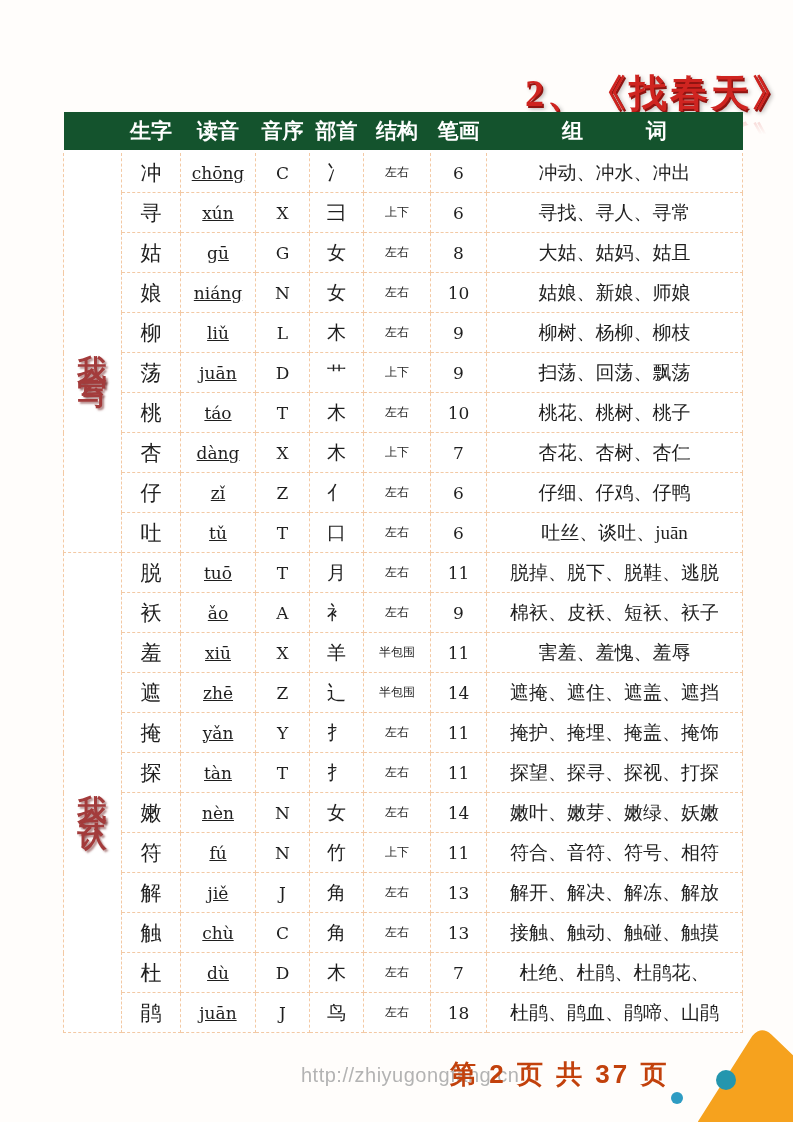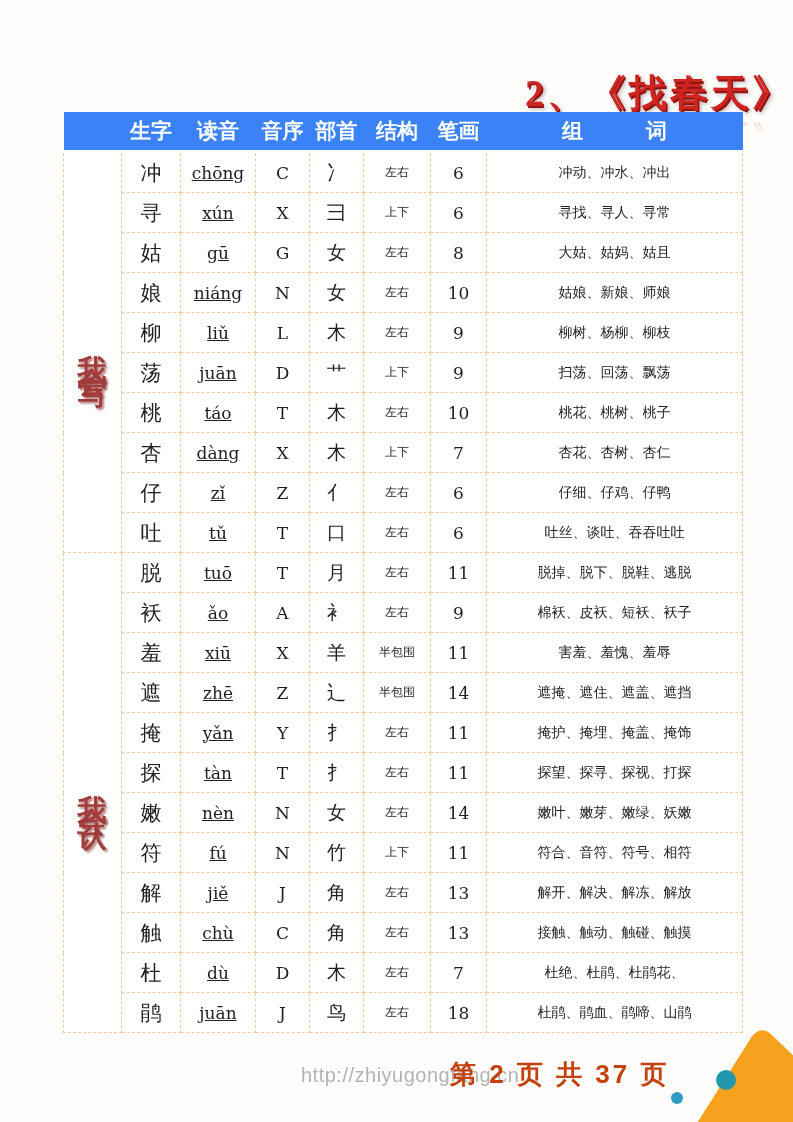--- a/index.html
+++ b/index.html
@@ -33,7 +33,7 @@
     border-collapse:collapse;table-layout:fixed;
   }
   table.vocab thead th{
-    background:#3b82f6;color:#ffffff;font-family:"Liberation Sans",sans-serif;
+    background:#14532d;color:#ffffff;font-family:"Liberation Sans",sans-serif;
     font-weight:bold;font-size:21px;height:38px;padding:0;
     border:none;border-bottom:3px solid #ffffff;white-space:pre;
   }

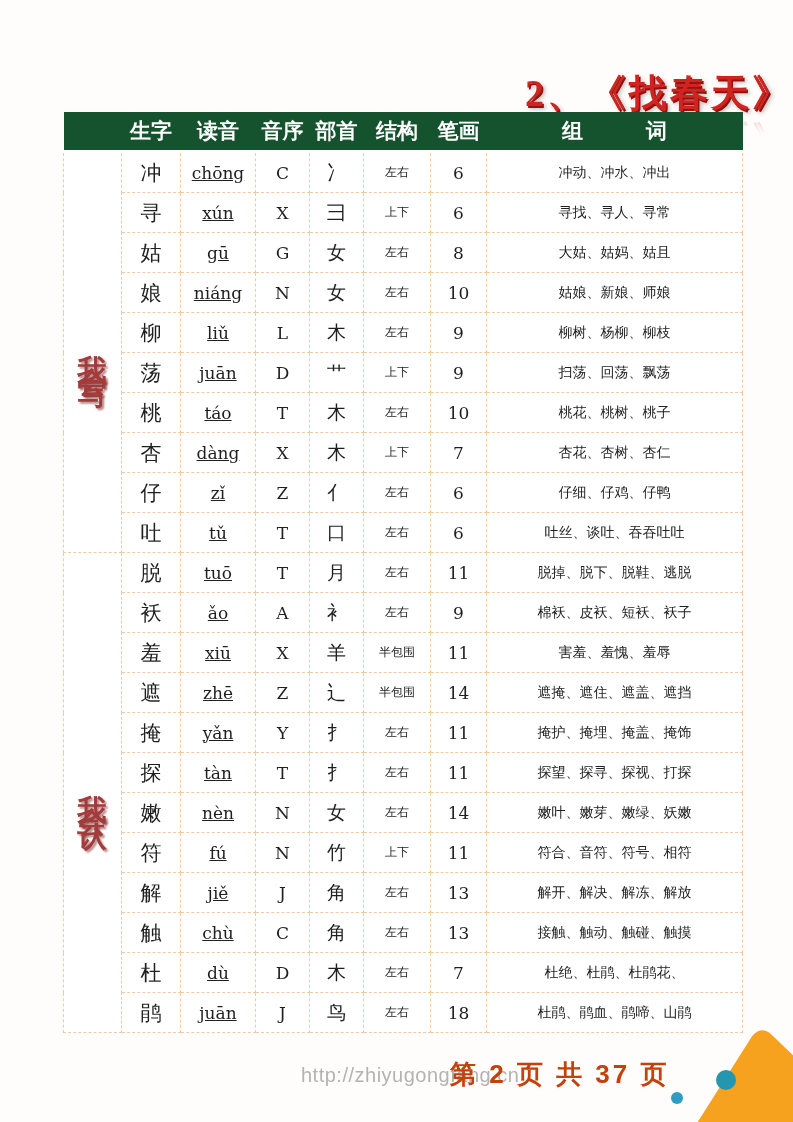--- a/index.html
+++ b/index.html
@@ -54,7 +54,7 @@
   .c-radical{font-size:19px;}
   .c-structure{font-size:12px;}
   .c-strokes{font-size:17px;font-family:"DejaVu Serif",serif;}
-  .c-words{font-size:14px;text-align:left;padding-left:9px;}
+  .c-words{font-size:19px;text-align:left;padding-left:9px;}
 
   
   .watermark{

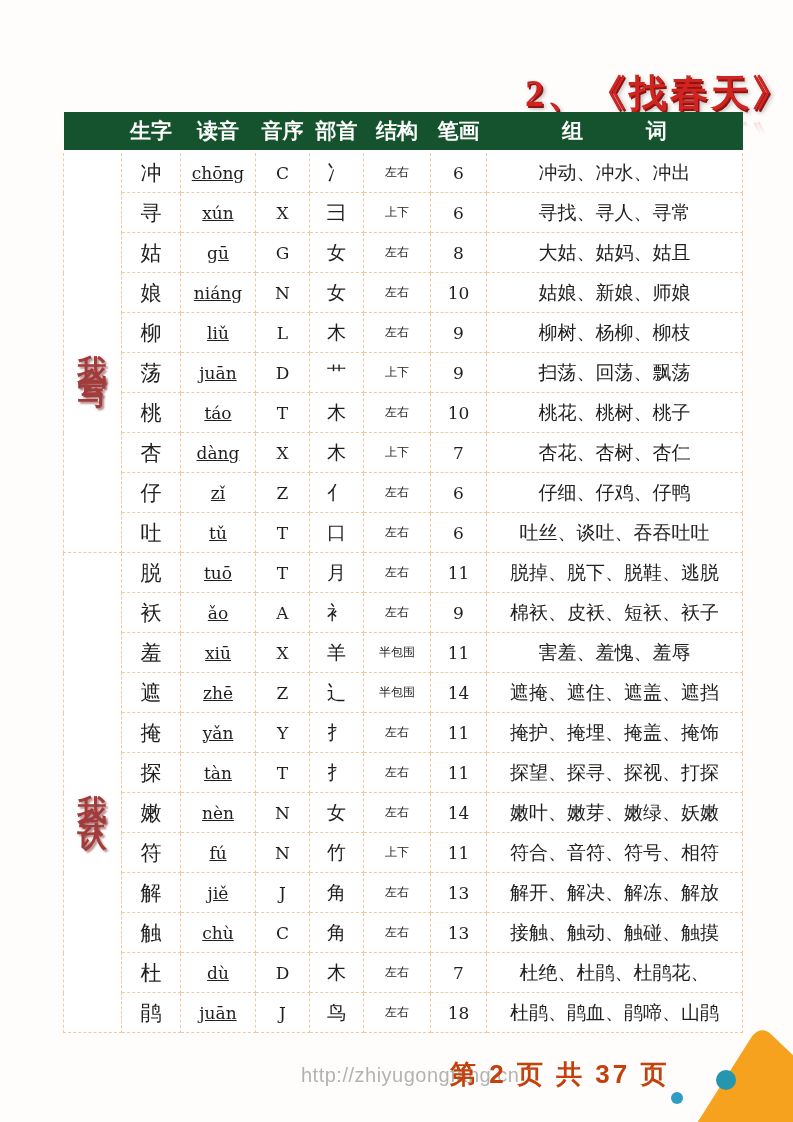--- a/index.html
+++ b/index.html
@@ -192,7 +192,7 @@
     <td class="c-radical">口</td>
     <td class="c-structure">左右</td>
     <td class="c-strokes">6</td>
-    <td class="c-words">吐丝、谈吐、吞吞吐吐</td>
+    <td class="c-words">吐丝、谈吐、juān</td>
   </tr>
         <tr>
     <td class="side" rowspan="12"><span class="vert">我会认</span></td>

